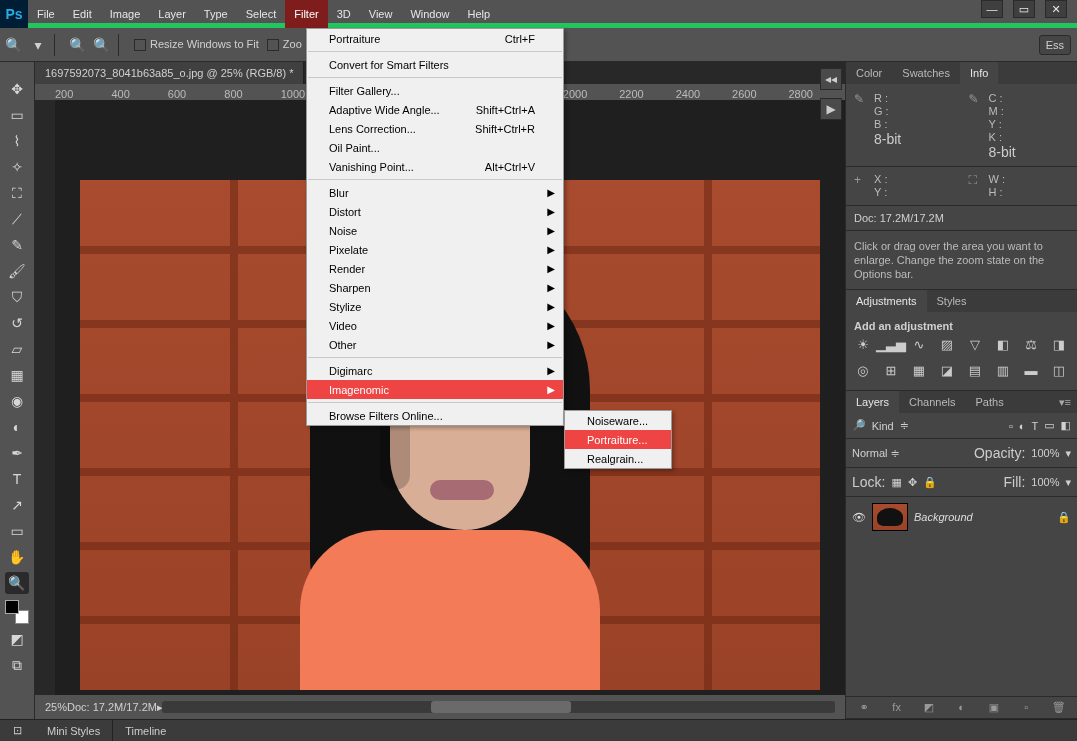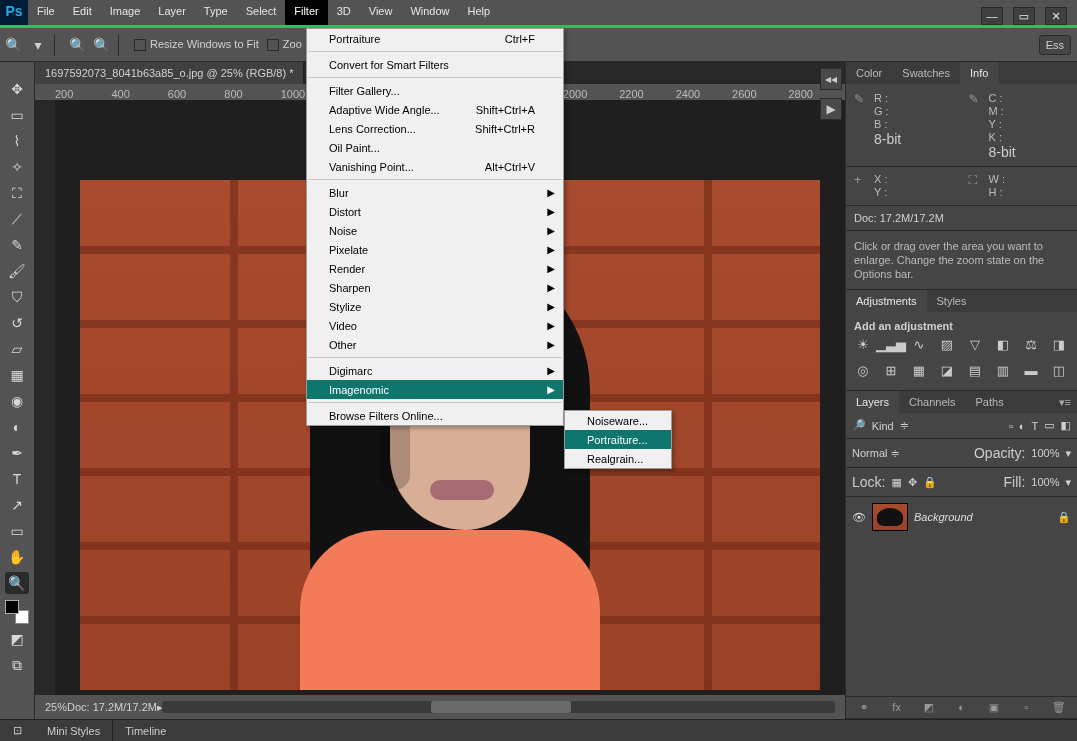--- a/index.html
+++ b/index.html
@@ -6,7 +6,7 @@
 body { width: 1077px; height: 741px; background: #535353; overflow: hidden; position: relative; }
 
 
-.title-bar { height: 28px; background: #535353; display: flex; align-items: flex-end; border-bottom: 3px solid #22c55e; }
+.title-bar { height: 28px; background: #535353; display: flex; align-items: flex-start; border-bottom: 5px solid #22c55e; }
 .ps-logo { width: 28px; height: 28px; background: #001d36; color: #29abe2; font-weight: bold; font-size: 14px; display:flex; align-items:center; justify-content:center; }
 
 

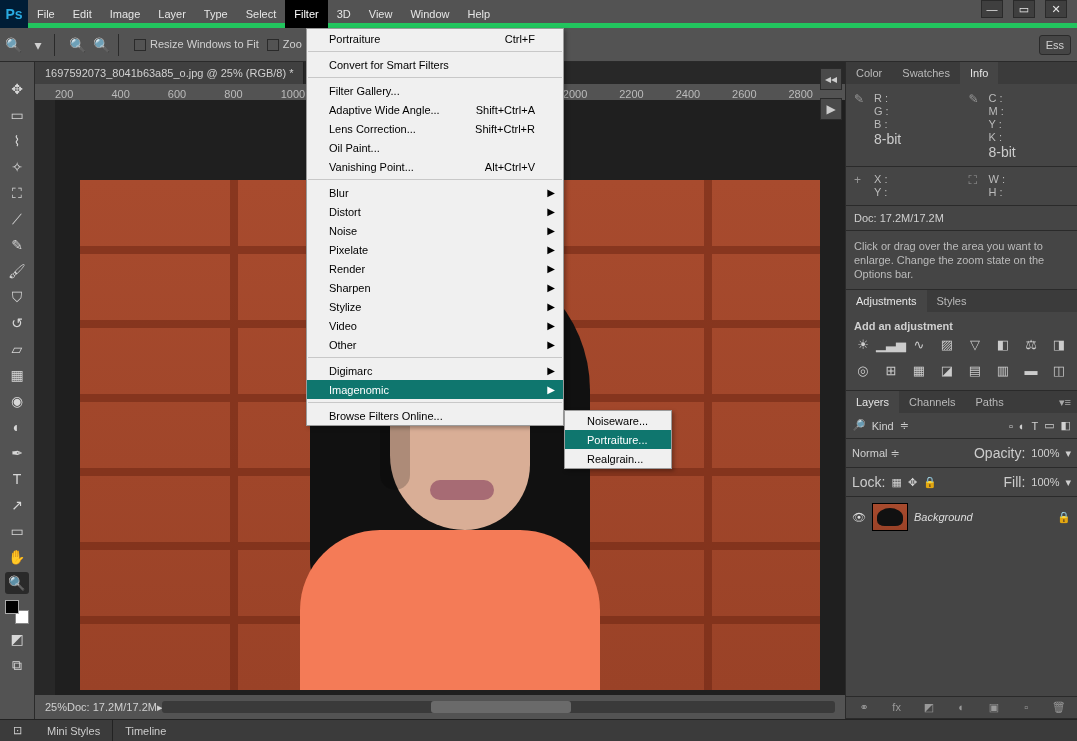--- a/index.html
+++ b/index.html
@@ -12,7 +12,7 @@
 
 .menu-bar { display:flex; align-items:center; height:28px; flex:1; }
 .menu-bar .menu-item { padding: 0 9px; height: 28px; line-height:28px; color:#e6e6e6; cursor:default; }
-.menu-bar .menu-item.open { background:#000000; color:#fff; }
+.menu-bar .menu-item.open { background:#7f1d1d; color:#fff; }
 
 .win-btns { margin-left:auto; display:flex; gap:10px; padding-right:10px; color:#e6e6e6; }
 .win-btn { width:22px; height:18px; border:1px solid #2a2a2a; display:flex; align-items:center; justify-content:center; background:#3f3f3f; }

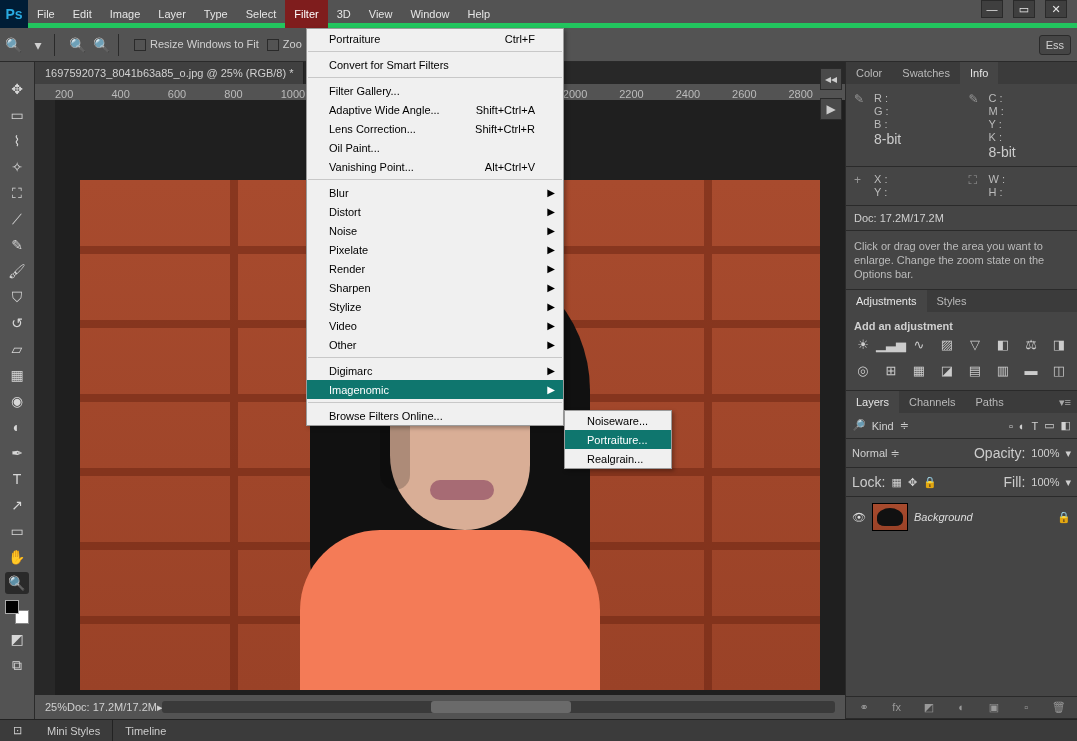--- a/index.html
+++ b/index.html
@@ -104,7 +104,7 @@
 .dropdown .mi.sep { height:0; border-top:1px solid #c8c8c8; margin:3px 1px; padding:0;}
 .dropdown .mi .sc { margin-left:auto; padding-left:30px; color:#000;}
 .dropdown .mi .arrow { position:absolute; right:8px; font-size:10px;}
-.dropdown .mi.hover { background:#0f766e; color:#fff;}
+.dropdown .mi.hover { background:#ef4444; color:#fff;}
 
 .small-label{ font-size:14px; color:#ccc;}
 </style>

